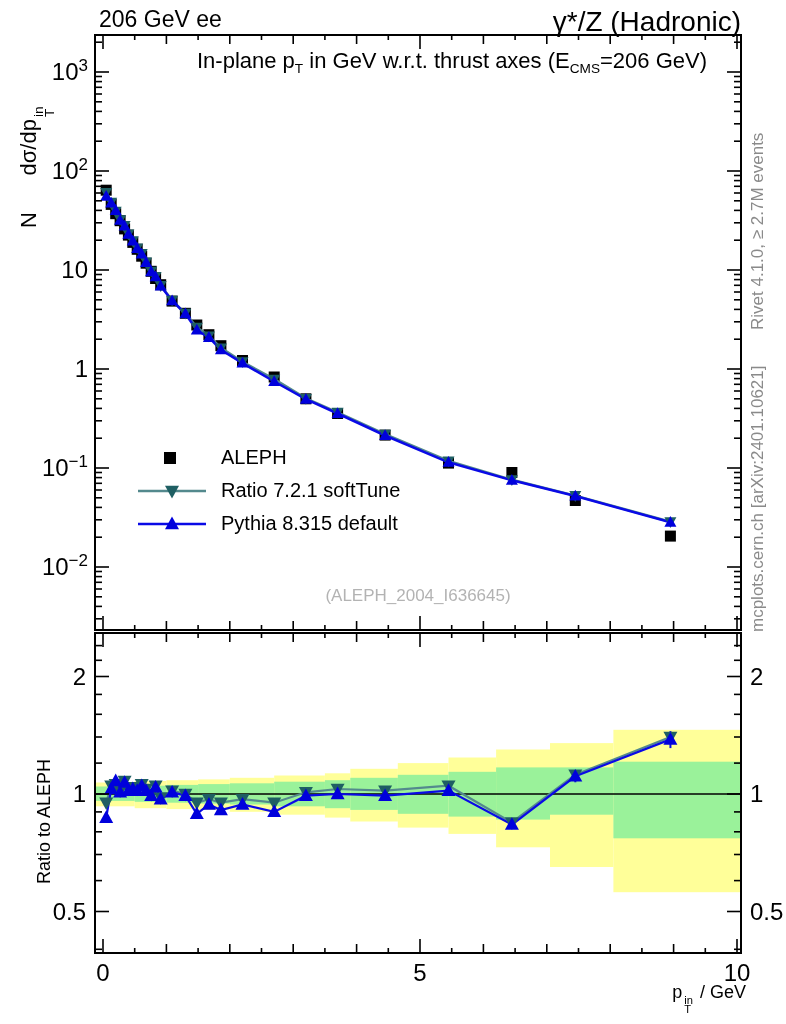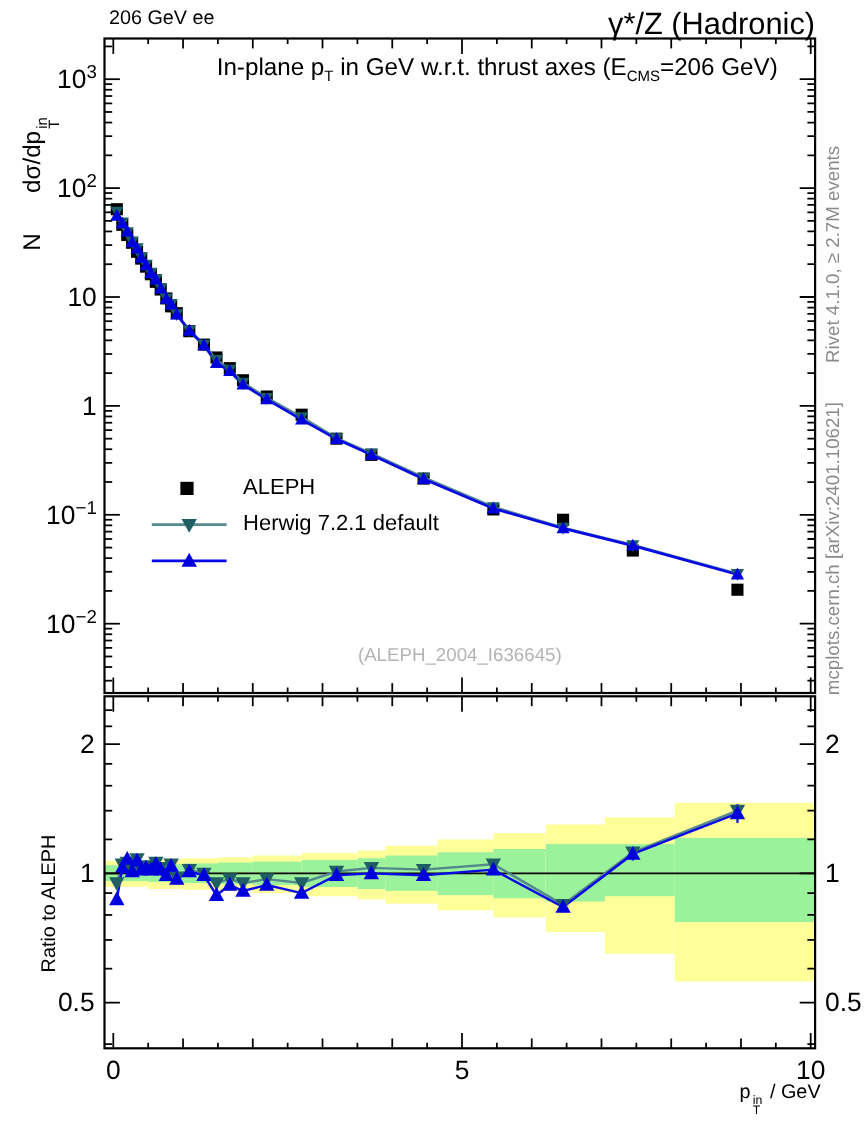--- a/index.html
+++ b/index.html
@@ -7,7 +7,7 @@
         font-family:"Liberation Sans",sans-serif;color:#000}
   #chart{position:absolute;left:0;top:0}
   .txt{position:absolute;white-space:nowrap}
-  .hdr-left{left:99px;top:6px;font-size:18px}
+  .hdr-left{left:99px;top:6px;font-size:23px}
   .hdr-right{right:45px;top:6px;font-size:28px}
   .title{left:95px;top:48px;width:714px;text-align:center;font-size:22px}
   sub{font-size:0.62em}

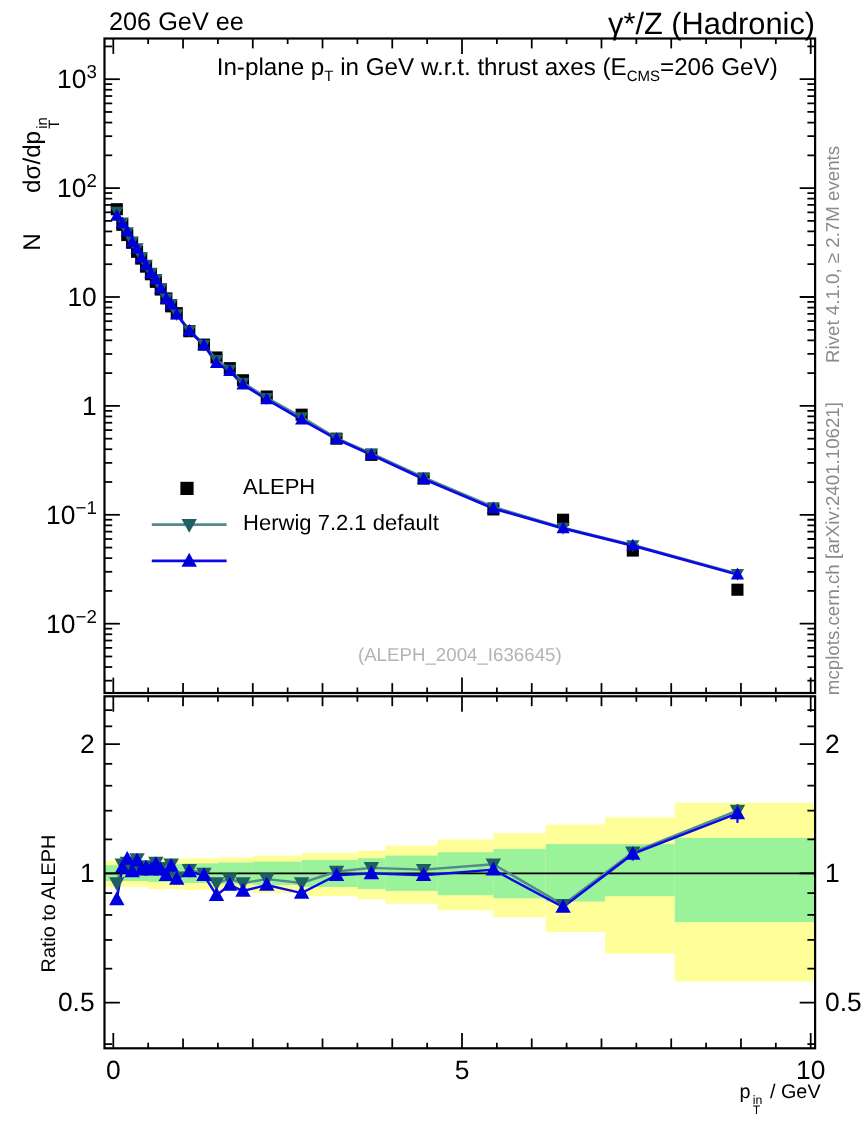--- a/index.html
+++ b/index.html
@@ -19,7 +19,7 @@
   .note-top{left:748px;top:330px;width:296px;transform:rotate(-90deg);transform-origin:0 0;font-size:17px}
   .note-bottom{left:748px;top:632px;width:300px;transform:rotate(-90deg);transform-origin:0 0;font-size:17px}
   .watermark{left:95px;top:586px;width:646px;text-align:center;font-size:17px}
-  #legend{position:absolute;left:137px;top:427px}
+  #legend{position:absolute;left:137px;top:441px}
   .leg-row{display:flex;align-items:center;height:33px}
   .leg-label{font-size:20px;padding-left:14px}
   .tick-label{font-family:"Liberation Sans",sans-serif;font-size:24px;fill:#000}

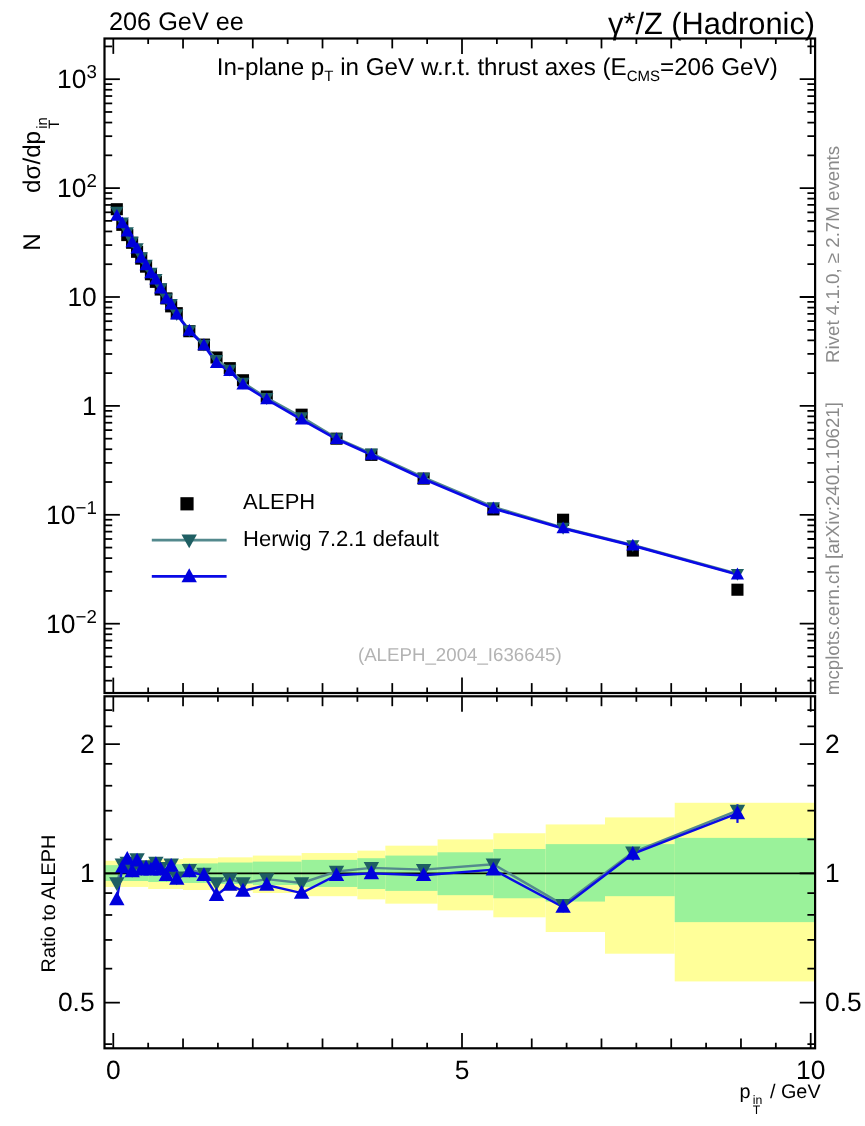--- a/index.html
+++ b/index.html
@@ -485,7 +485,7 @@
           <line x1="1" x2="69" y1="12" y2="12" stroke="#53898d" stroke-width="2.5"></line>
           <polygon points="28.0,6.8 42.0,6.8 35.0,19.4" fill="#1f5f63"></polygon>
         </svg>
-        <span class="leg-label">Herwig 7.2.1 default</span>
+        <span class="leg-label">Ratio 7.2.1 softTune</span>
       </div>
       <div class="leg-row">
         <svg width="70" height="24">

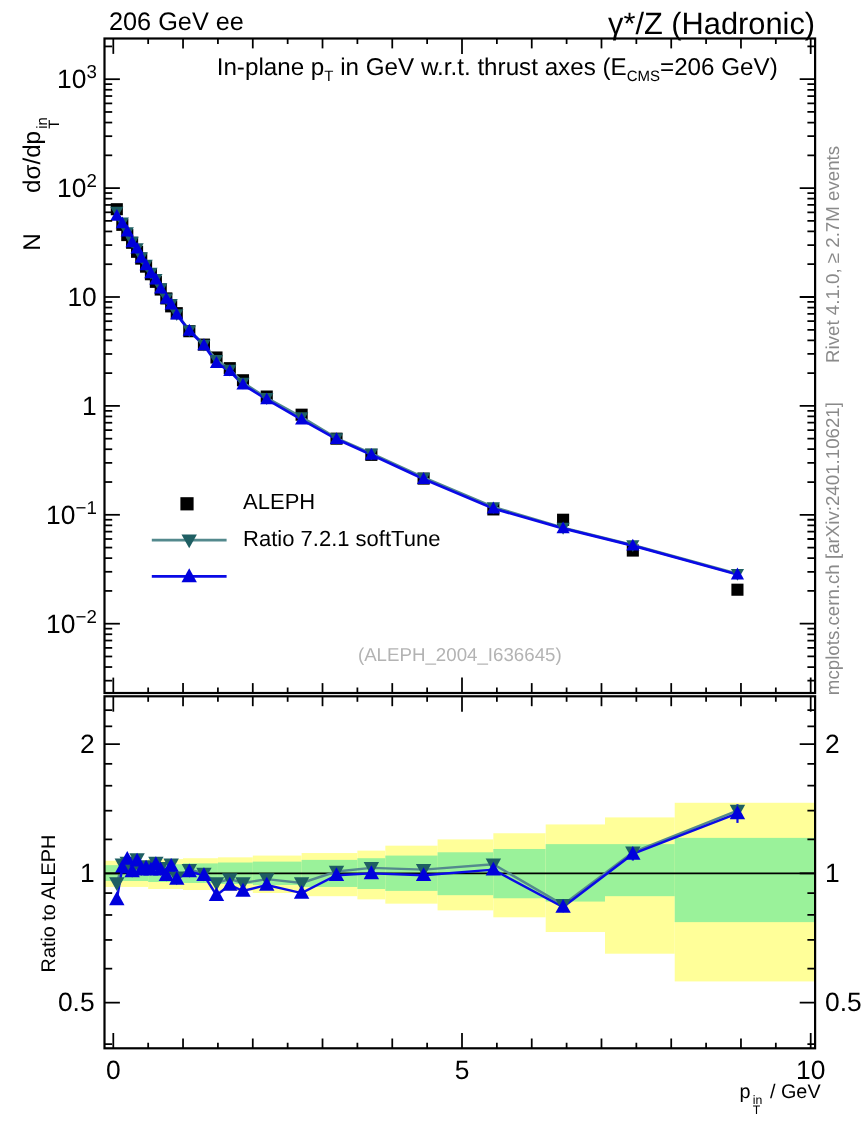--- a/index.html
+++ b/index.html
@@ -492,6 +492,7 @@
           <line x1="1" x2="69" y1="12" y2="12" stroke="#0a0ae6" stroke-width="2.5"></line>
           <polygon points="28.0,17.3 42.0,17.3 35.0,4.6" fill="#0000dc"></polygon>
         </svg>
+        <span class="leg-label">Pythia 8.315 default</span>
       </div>
     </div>
 </div>

